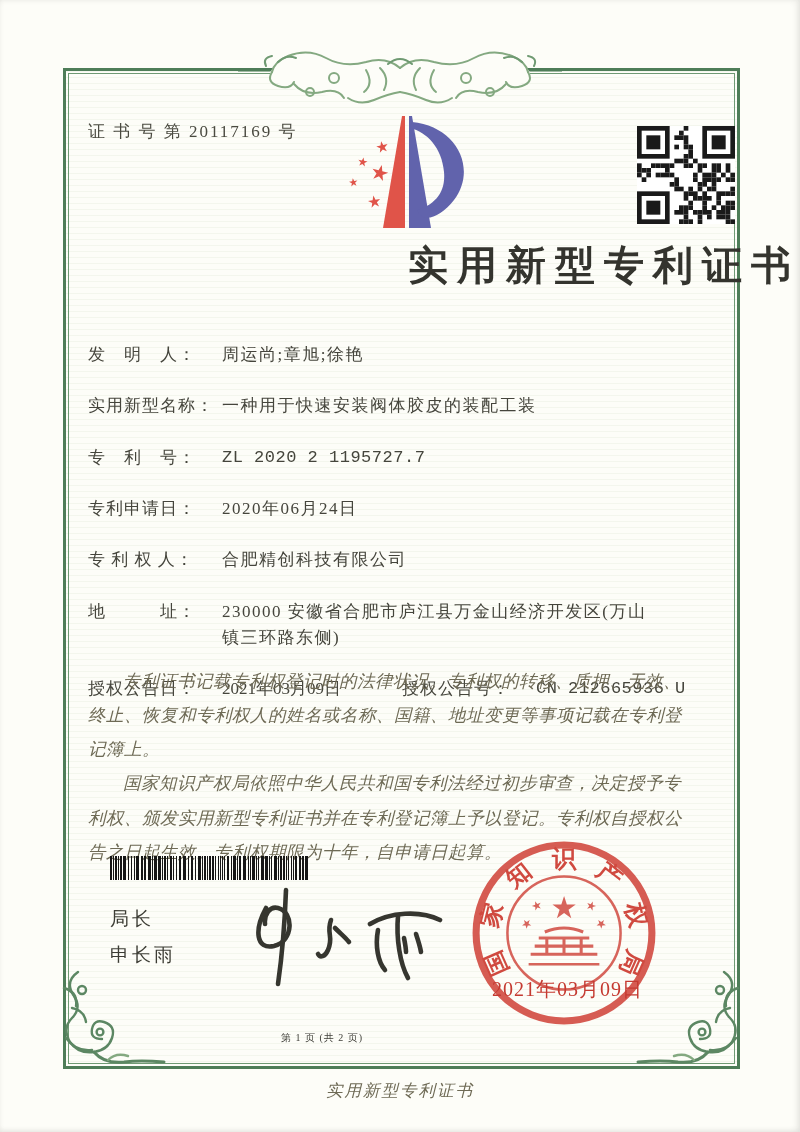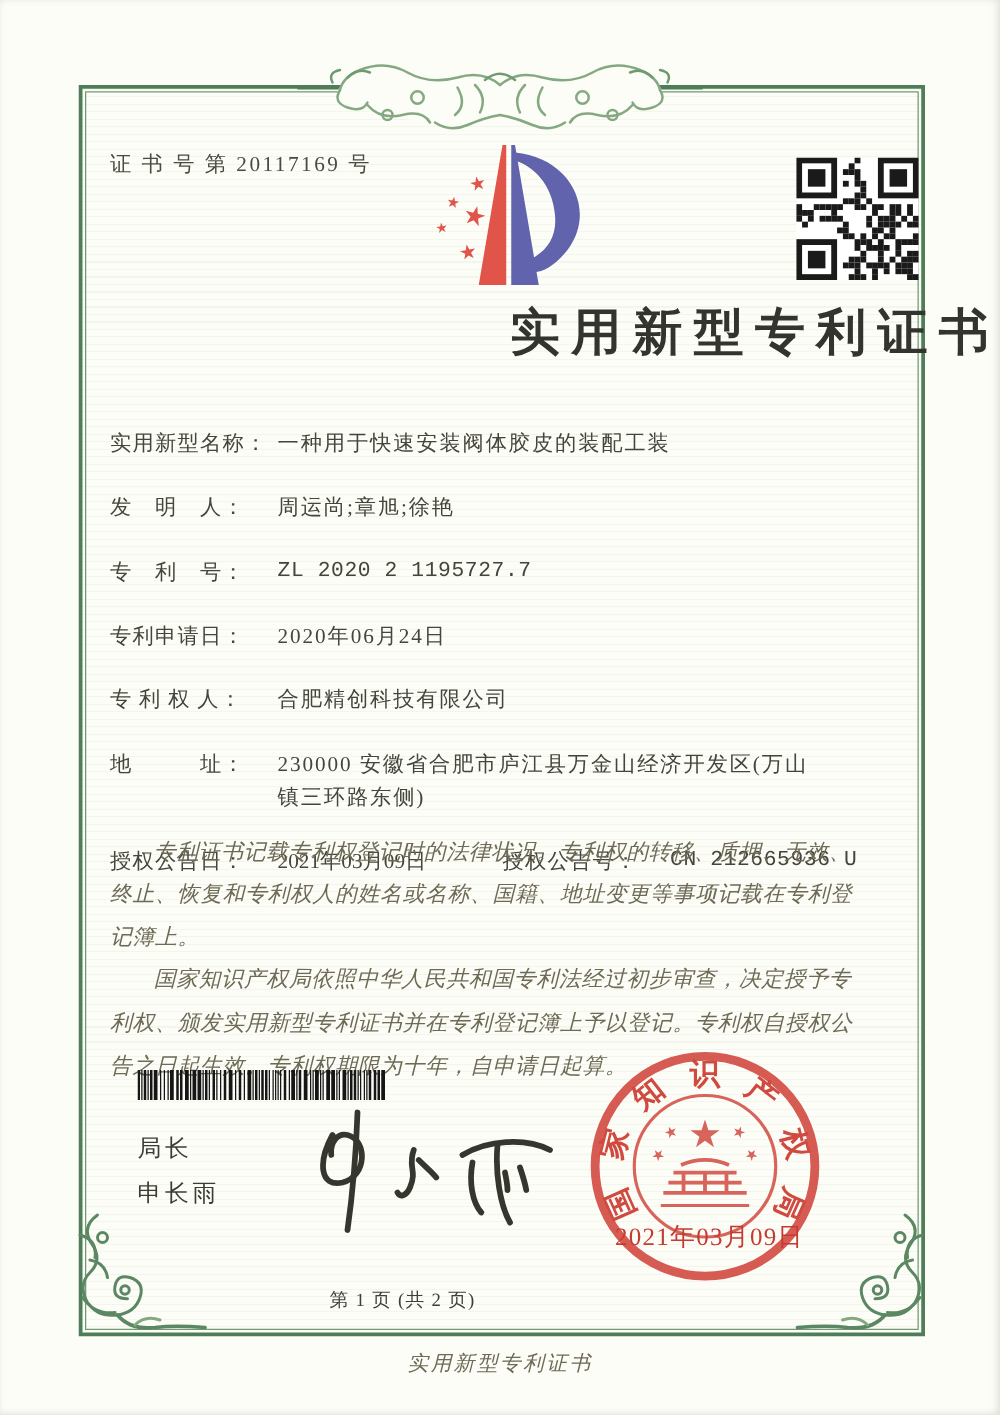--- a/index.html
+++ b/index.html
@@ -248,12 +248,12 @@
 
   <div class="fields">
     <div class="frow">
+      <span class="flabel">发　明　人：</span>
+      <span class="fvalue">周运尚;章旭;徐艳</span>
+    </div>
+    <div class="frow">
       <span class="flabel">实用新型名称：</span>
       <span class="fvalue">一种用于快速安装阀体胶皮的装配工装</span>
-    </div>
-    <div class="frow">
-      <span class="flabel">发　明　人：</span>
-      <span class="fvalue">周运尚;章旭;徐艳</span>
     </div>
     <div class="frow">
       <span class="flabel">专　利　号：</span>

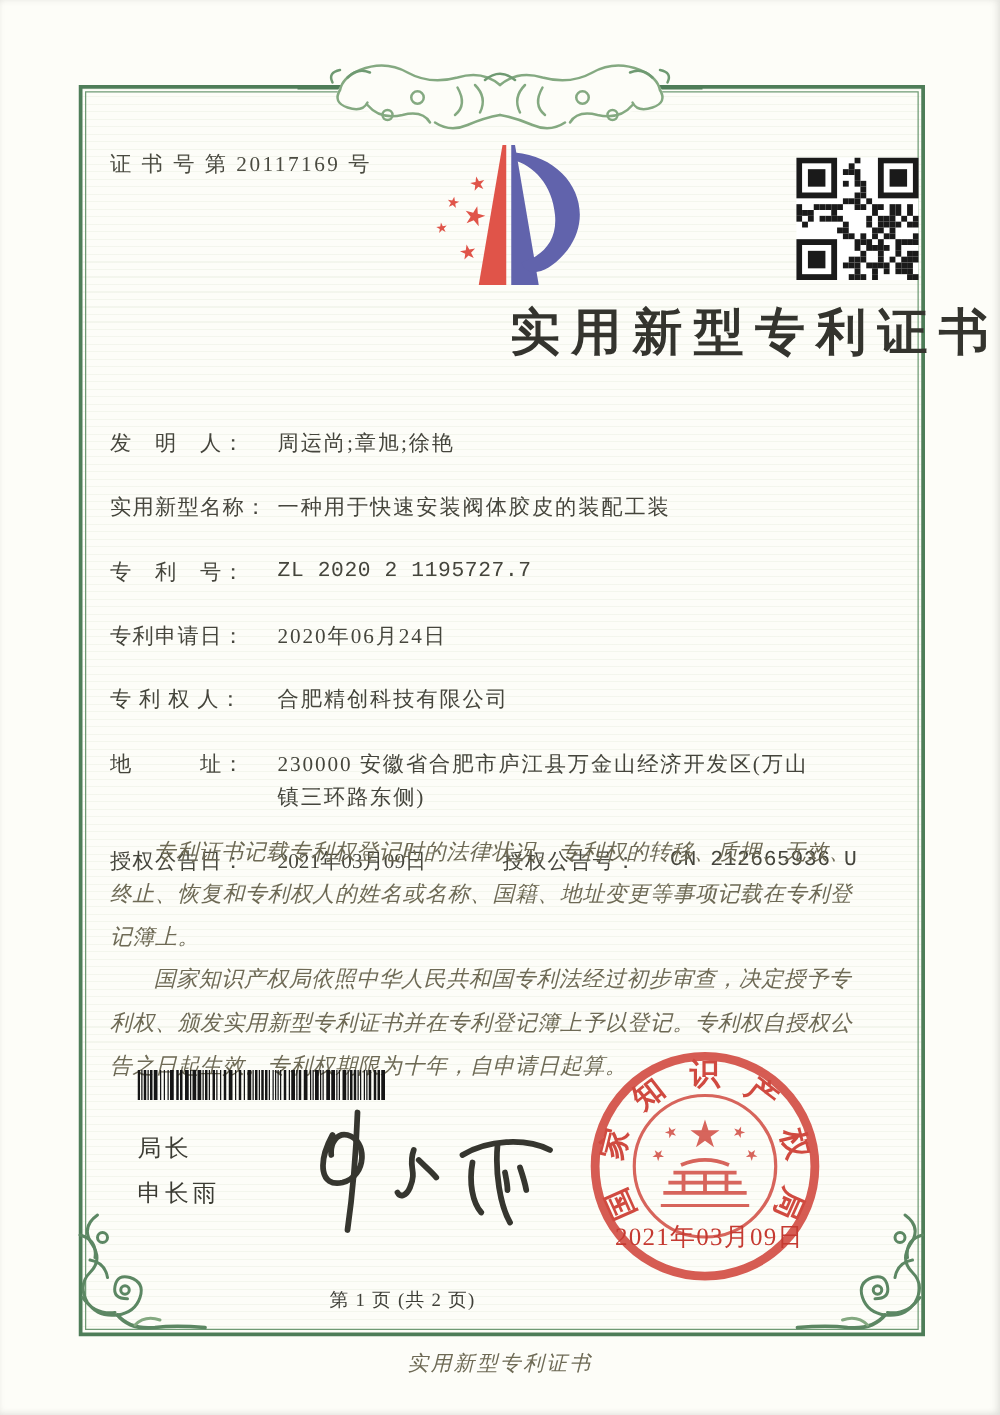--- a/index.html
+++ b/index.html
@@ -32,7 +32,7 @@
   .signature{position:absolute;left:228px;top:878px;z-index:2;}
   .seal{position:absolute;left:468px;top:837px;z-index:3;opacity:.92;}
   .seal-date{position:absolute;left:492px;top:976px;z-index:4;font-size:20px;color:#c53a31;letter-spacing:1px;}
-  .pagenum{position:absolute;left:0;top:1031px;width:644px;text-align:center;font-size:15px;color:#3f3f38;letter-spacing:1px;}
+  .pagenum{position:absolute;left:0;top:1031px;width:644px;text-align:center;font-size:10px;color:#3f3f38;letter-spacing:1px;}
   .backnote{position:absolute;left:0;top:1080px;width:800px;text-align:center;font-size:16.5px;color:#6e6a55;
             font-style:italic;letter-spacing:2px;}
   .ornament-top{position:absolute;left:238px;top:40px;z-index:1;}

